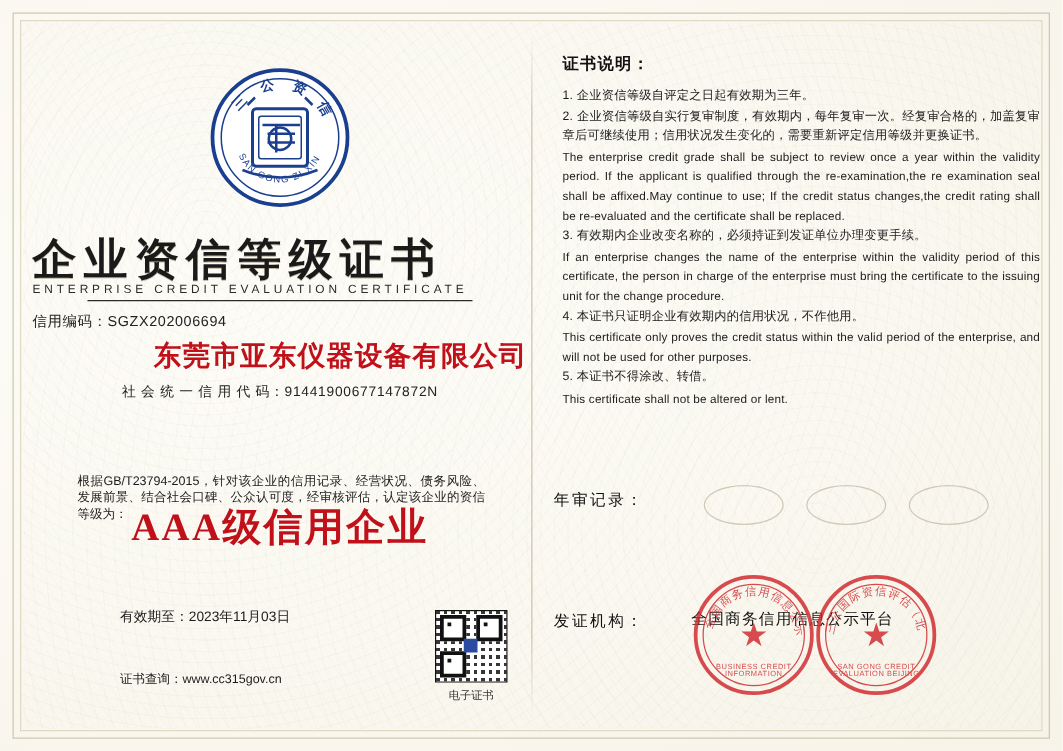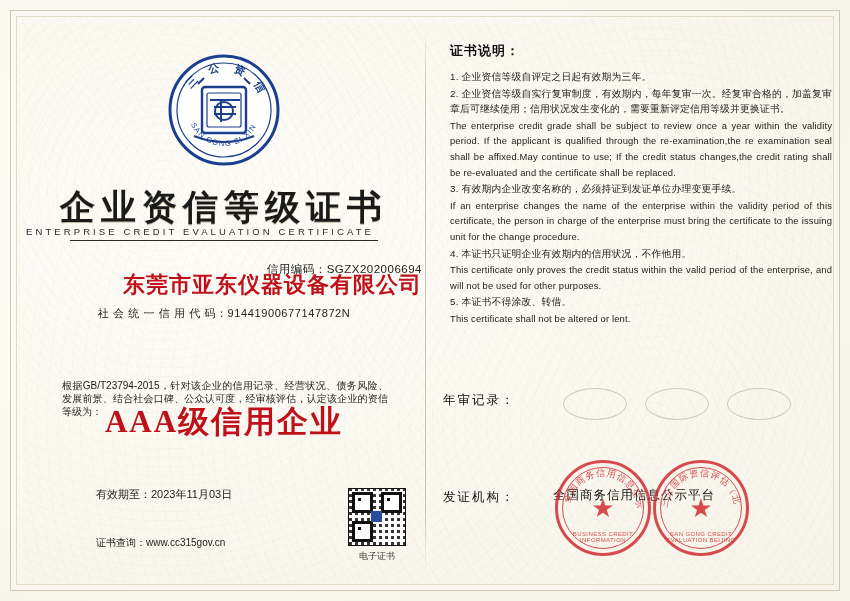--- a/index.html
+++ b/index.html
@@ -47,7 +47,7 @@
   }
 
   .title-cn{
-    position:absolute;left:0;top:158px;width:396px;text-align:center;
+    position:absolute;left:0;top:158px;width:396px;
     font-family:"Liberation Serif", serif;
     font-size:35px;font-weight:bold;letter-spacing:6px;
     color:#1a1a1a;

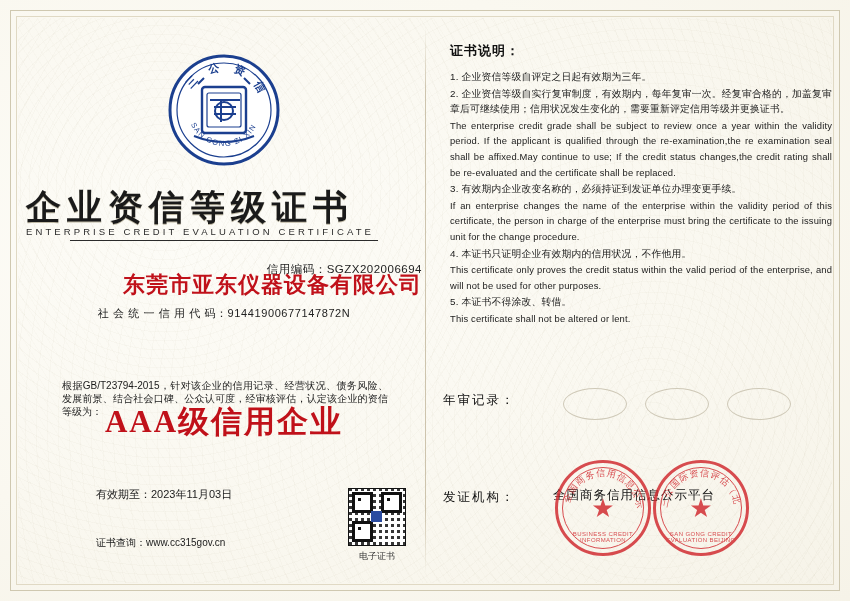--- a/index.html
+++ b/index.html
@@ -61,7 +61,7 @@
     position:absolute;left:44px;top:214px;width:308px;height:1px;background:#2b2b2b;
   }
   .credit-no{
-    position:absolute;left:0;top:236px;width:396px;text-align:right;
+    position:absolute;left:0;top:224px;width:396px;text-align:left;
     font-size:11.5px;color:#222;letter-spacing:.5px;
   }
   .company{

